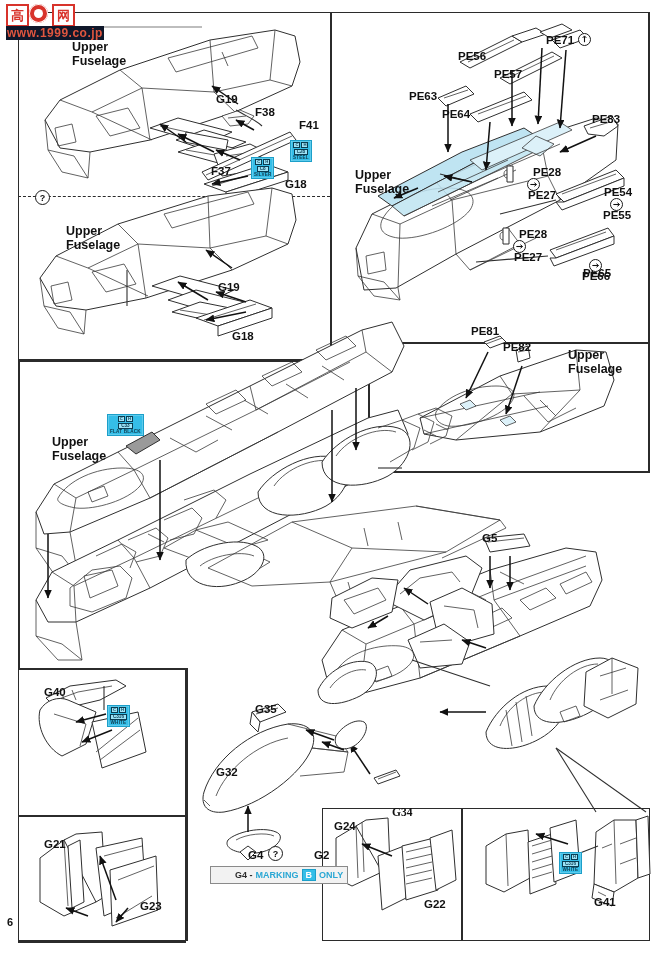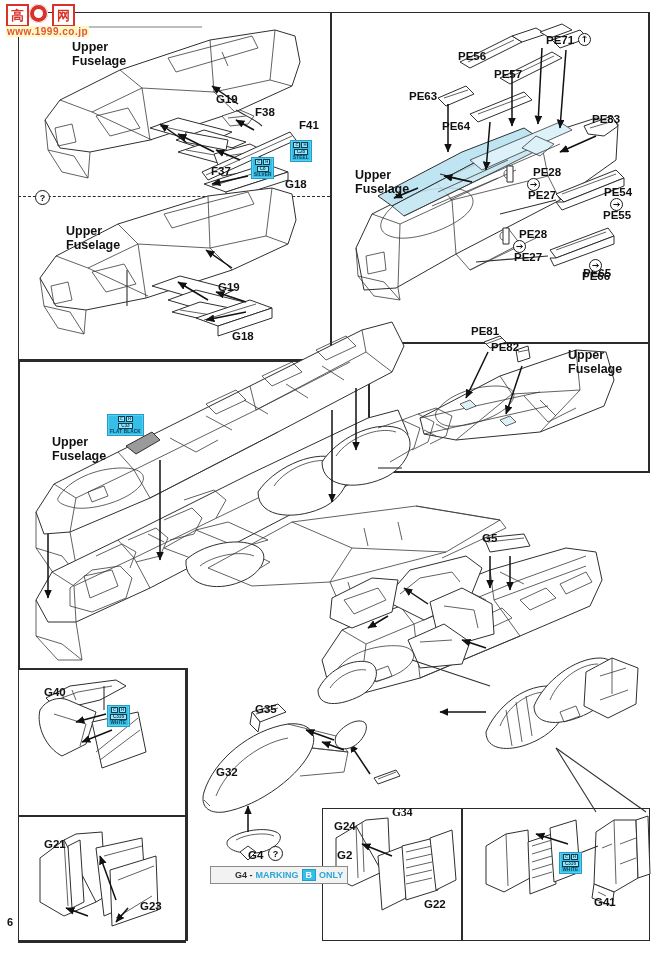--- a/index.html
+++ b/index.html
@@ -34,8 +34,8 @@
     background:#fff;
   }
   #watermark .wm-url{
-    position:absolute;left:2px;top:26px;font-size:10px;font-weight:bold;color:#e0563f;
-    letter-spacing:.5px;background:#fef9c3;padding:0 1px;
+    position:absolute;left:2px;top:26px;font-size:12px;font-weight:bold;color:#e0563f;
+    letter-spacing:.5px;background:#0f172a;padding:0 1px;
   }
 
   

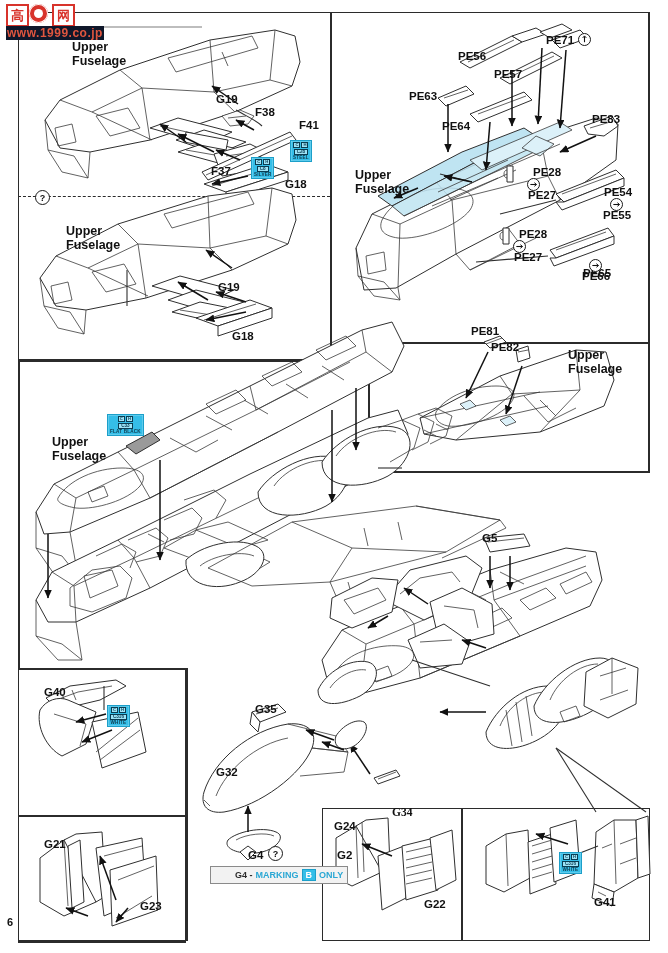--- a/index.html
+++ b/index.html
@@ -576,7 +576,7 @@
       </svg>
   </div>
   <div class="lbl" style="left:409px;top:90px;">PE63</div>
-  <div class="lbl" style="left:442px;top:120px;">PE64</div>
+  <div class="lbl" style="left:442px;top:108px;">PE64</div>
   <div class="lbl" style="left:592px;top:113px;">PE83</div>
 
   <div class="lbl" style="left:533px;top:166px;">PE28</div>

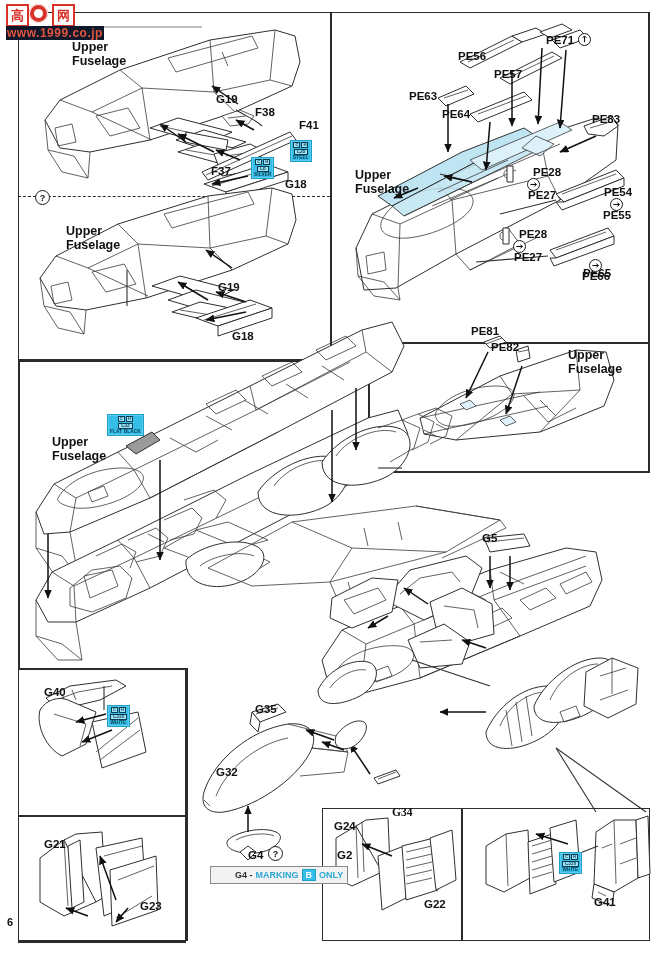--- a/index.html
+++ b/index.html
@@ -616,7 +616,7 @@
   <div class="lbl" style="left:582px;top:270px;">PE66</div>
 
   <div class="lbl" style="left:471px;top:325px;">PE81</div>
-  <div class="lbl" style="left:491px;top:341px;">PE82</div>
+  <div class="lbl" style="left:503px;top:341px;">PE82</div>
   <div class="lbl two big" style="left:568px;top:348px;">Upper
 Fuselage</div>
 

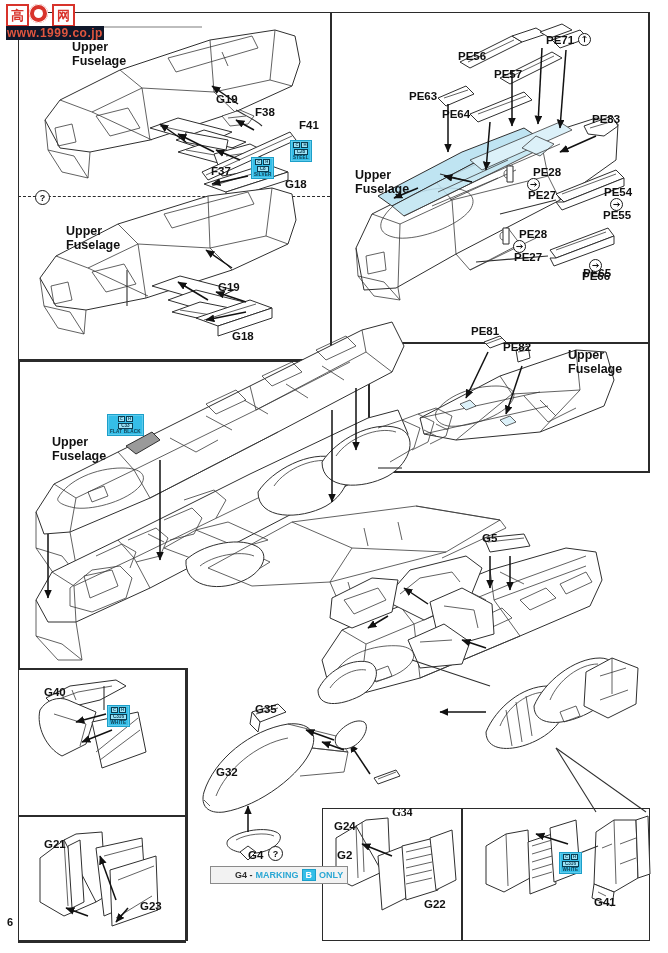--- a/index.html
+++ b/index.html
@@ -638,7 +638,7 @@
   <div class="lbl" style="left:216px;top:766px;">G32</div>
   <div class="lbl" style="left:248px;top:849px;">G4</div>
   <div class="circ" style="left:268px;top:846px;">?</div>
-  <div class="lbl" style="left:297px;top:849px;padding-left:40px;">G2</div>
+  <div class="lbl" style="left:274px;top:849px;padding-left:40px;">G2</div>
 
   <div class="marking" style="left:210px;top:866px;padding-left:24px;">
     <span class="mk-a">G4 -</span>

